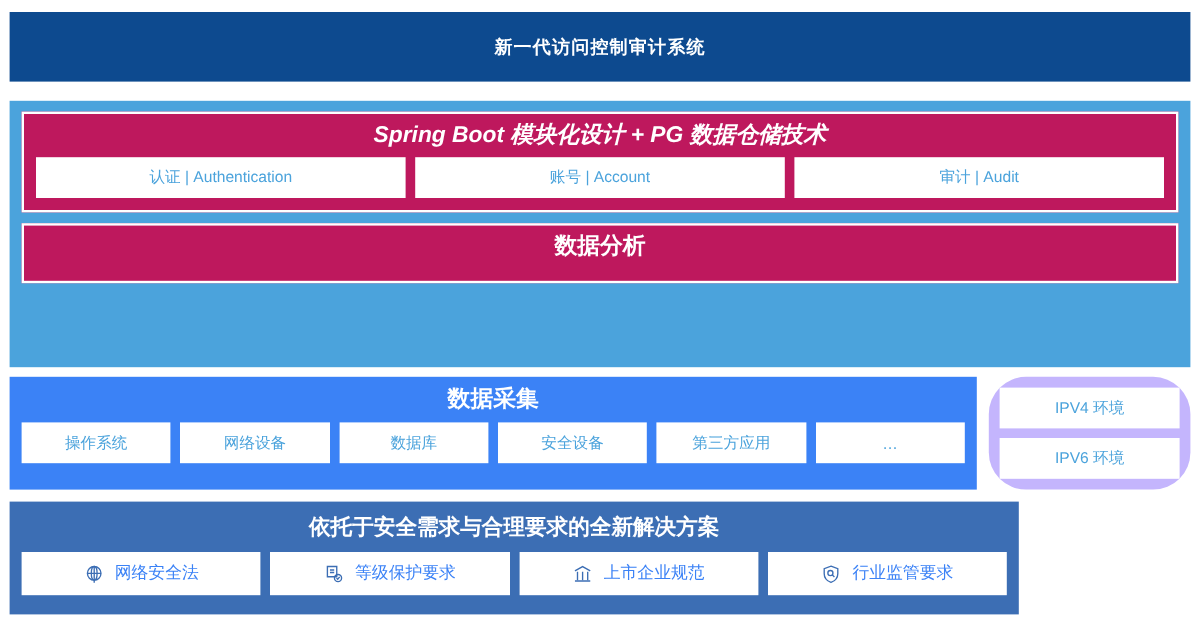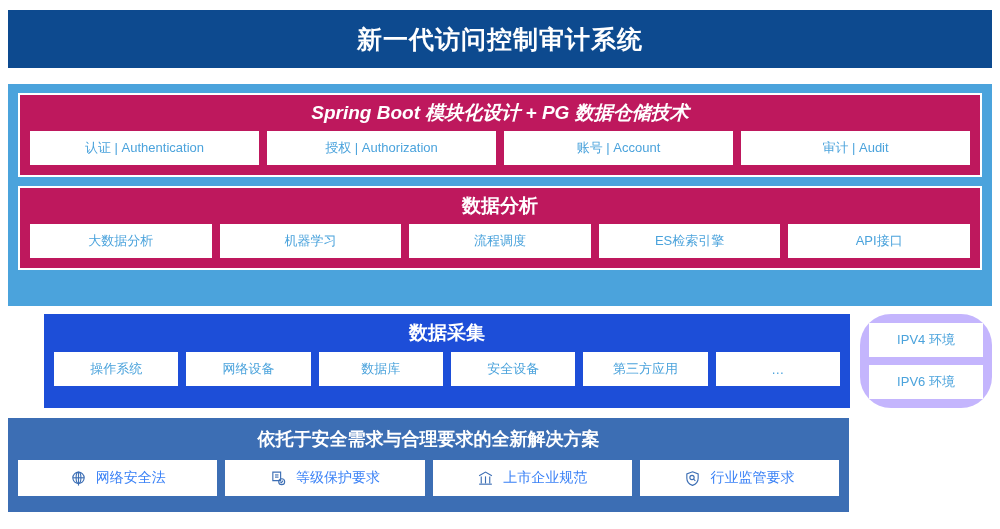--- a/index.html
+++ b/index.html
@@ -18,7 +18,7 @@
     display: flex; align-items: center; justify-content: center;
   }
   .header-title {
-    color: #ffffff; font-size: 25px; font-weight: bold; letter-spacing: 1px;
+    color: #ffffff; font-size: 15px; font-weight: bold; letter-spacing: 1px;
   }
 
   

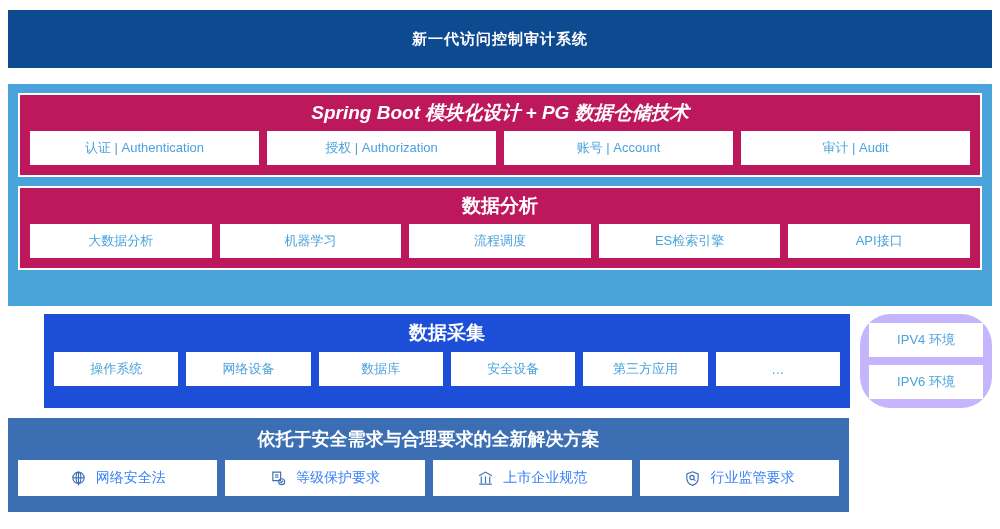--- a/index.html
+++ b/index.html
@@ -87,7 +87,6 @@
       <div class="panel-title italic">Spring Boot 模块化设计 + PG 数据仓储技术</div>
       <div class="card-row">
         <div class="card">认证 | Authentication</div>
-        <div class="card">授权 | Authorization</div>
         <div class="card">账号 | Account</div>
         <div class="card">审计 | Audit</div>
       </div>

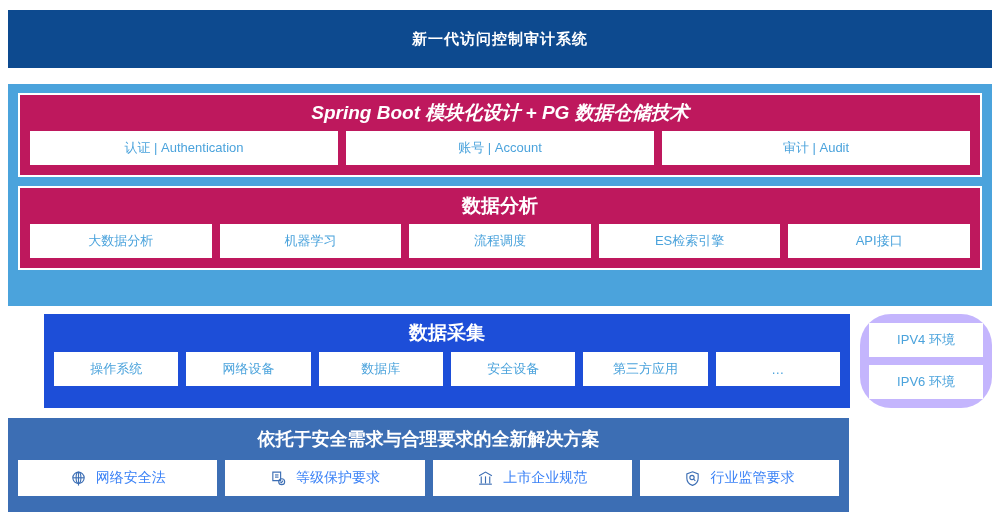--- a/index.html
+++ b/index.html
@@ -94,13 +94,6 @@
 
     <div class="panel">
       <div class="panel-title">数据分析</div>
-      <div class="card-row">
-        <div class="card">大数据分析</div>
-        <div class="card">机器学习</div>
-        <div class="card">流程调度</div>
-        <div class="card">ES检索引擎</div>
-        <div class="card">API接口</div>
-      </div>
     </div>
 
   </div>

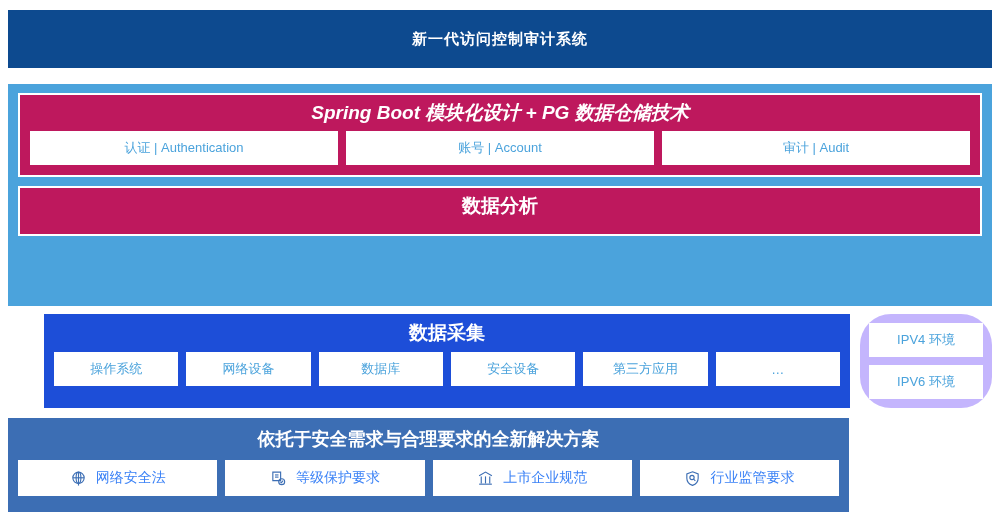--- a/index.html
+++ b/index.html
@@ -51,7 +51,7 @@
     display: flex; gap: 10px;
   }
   .collect {
-    width: 806px; background: #1d4ed8; padding: 0 10px 10px 10px; margin-left: 36px;
+    width: 806px; background: #3b82f6; padding: 0 10px 10px 10px;
   }
   .collect .panel-title { height: 38px; line-height: 38px; }
   .env {

